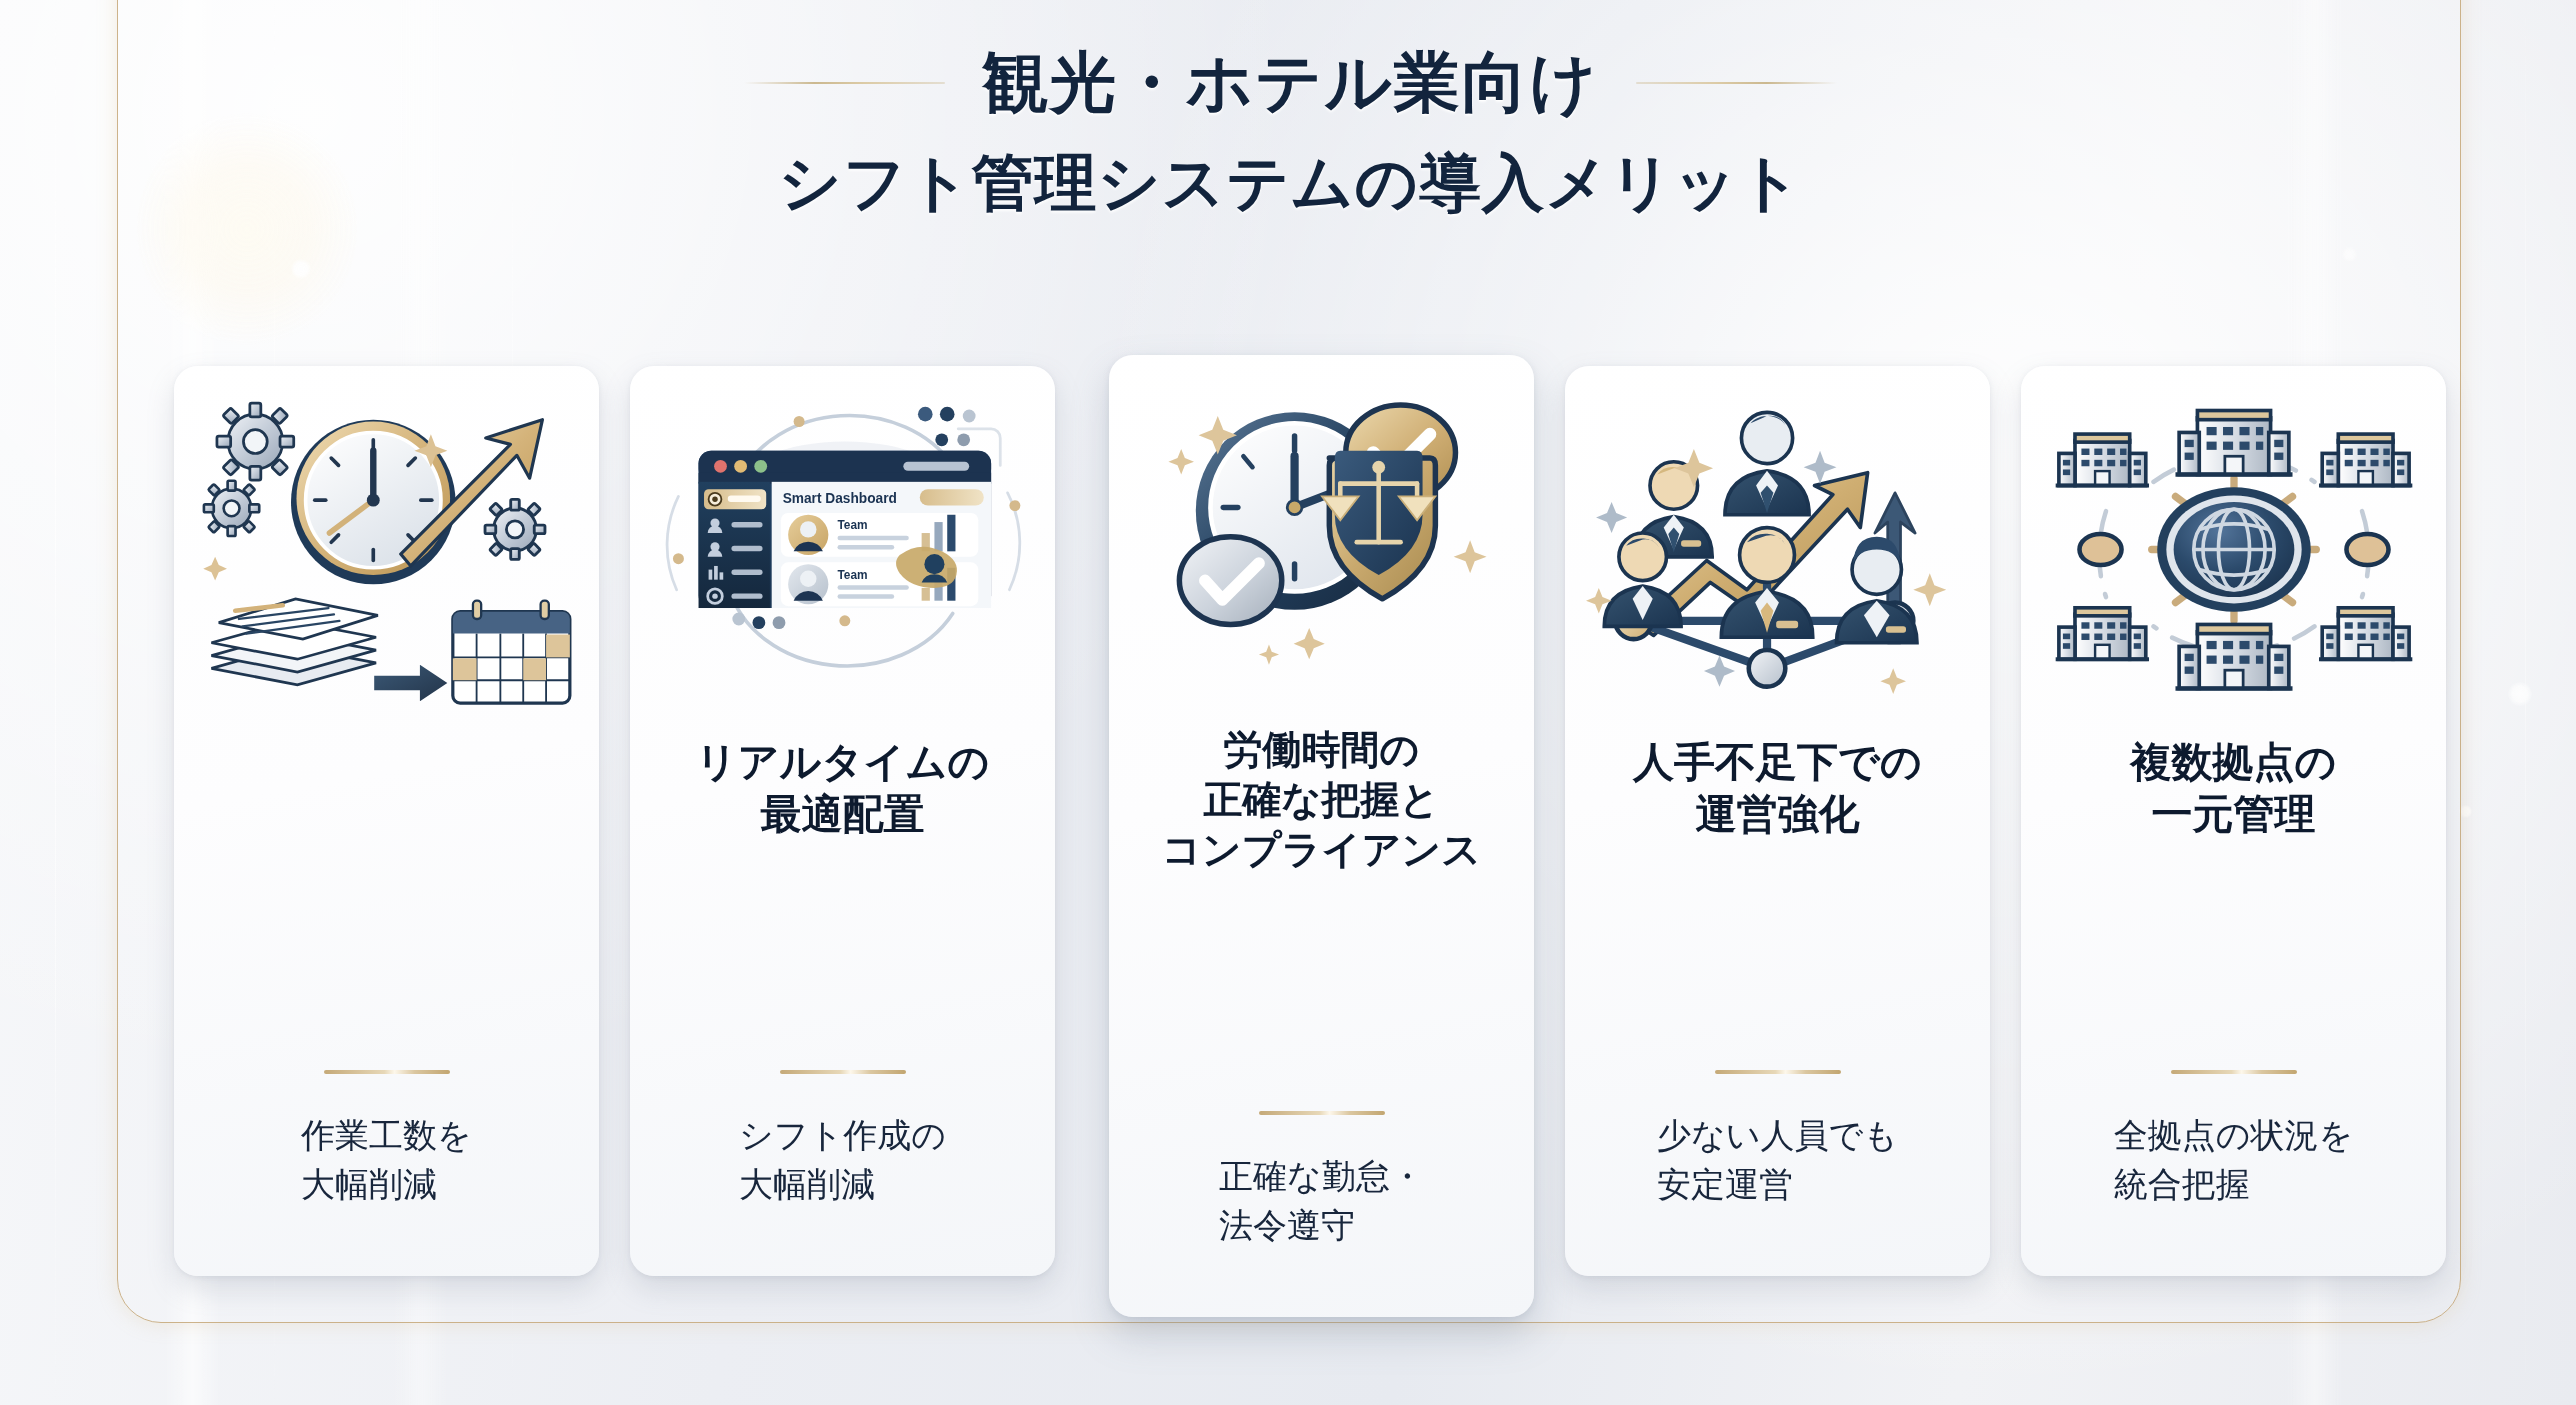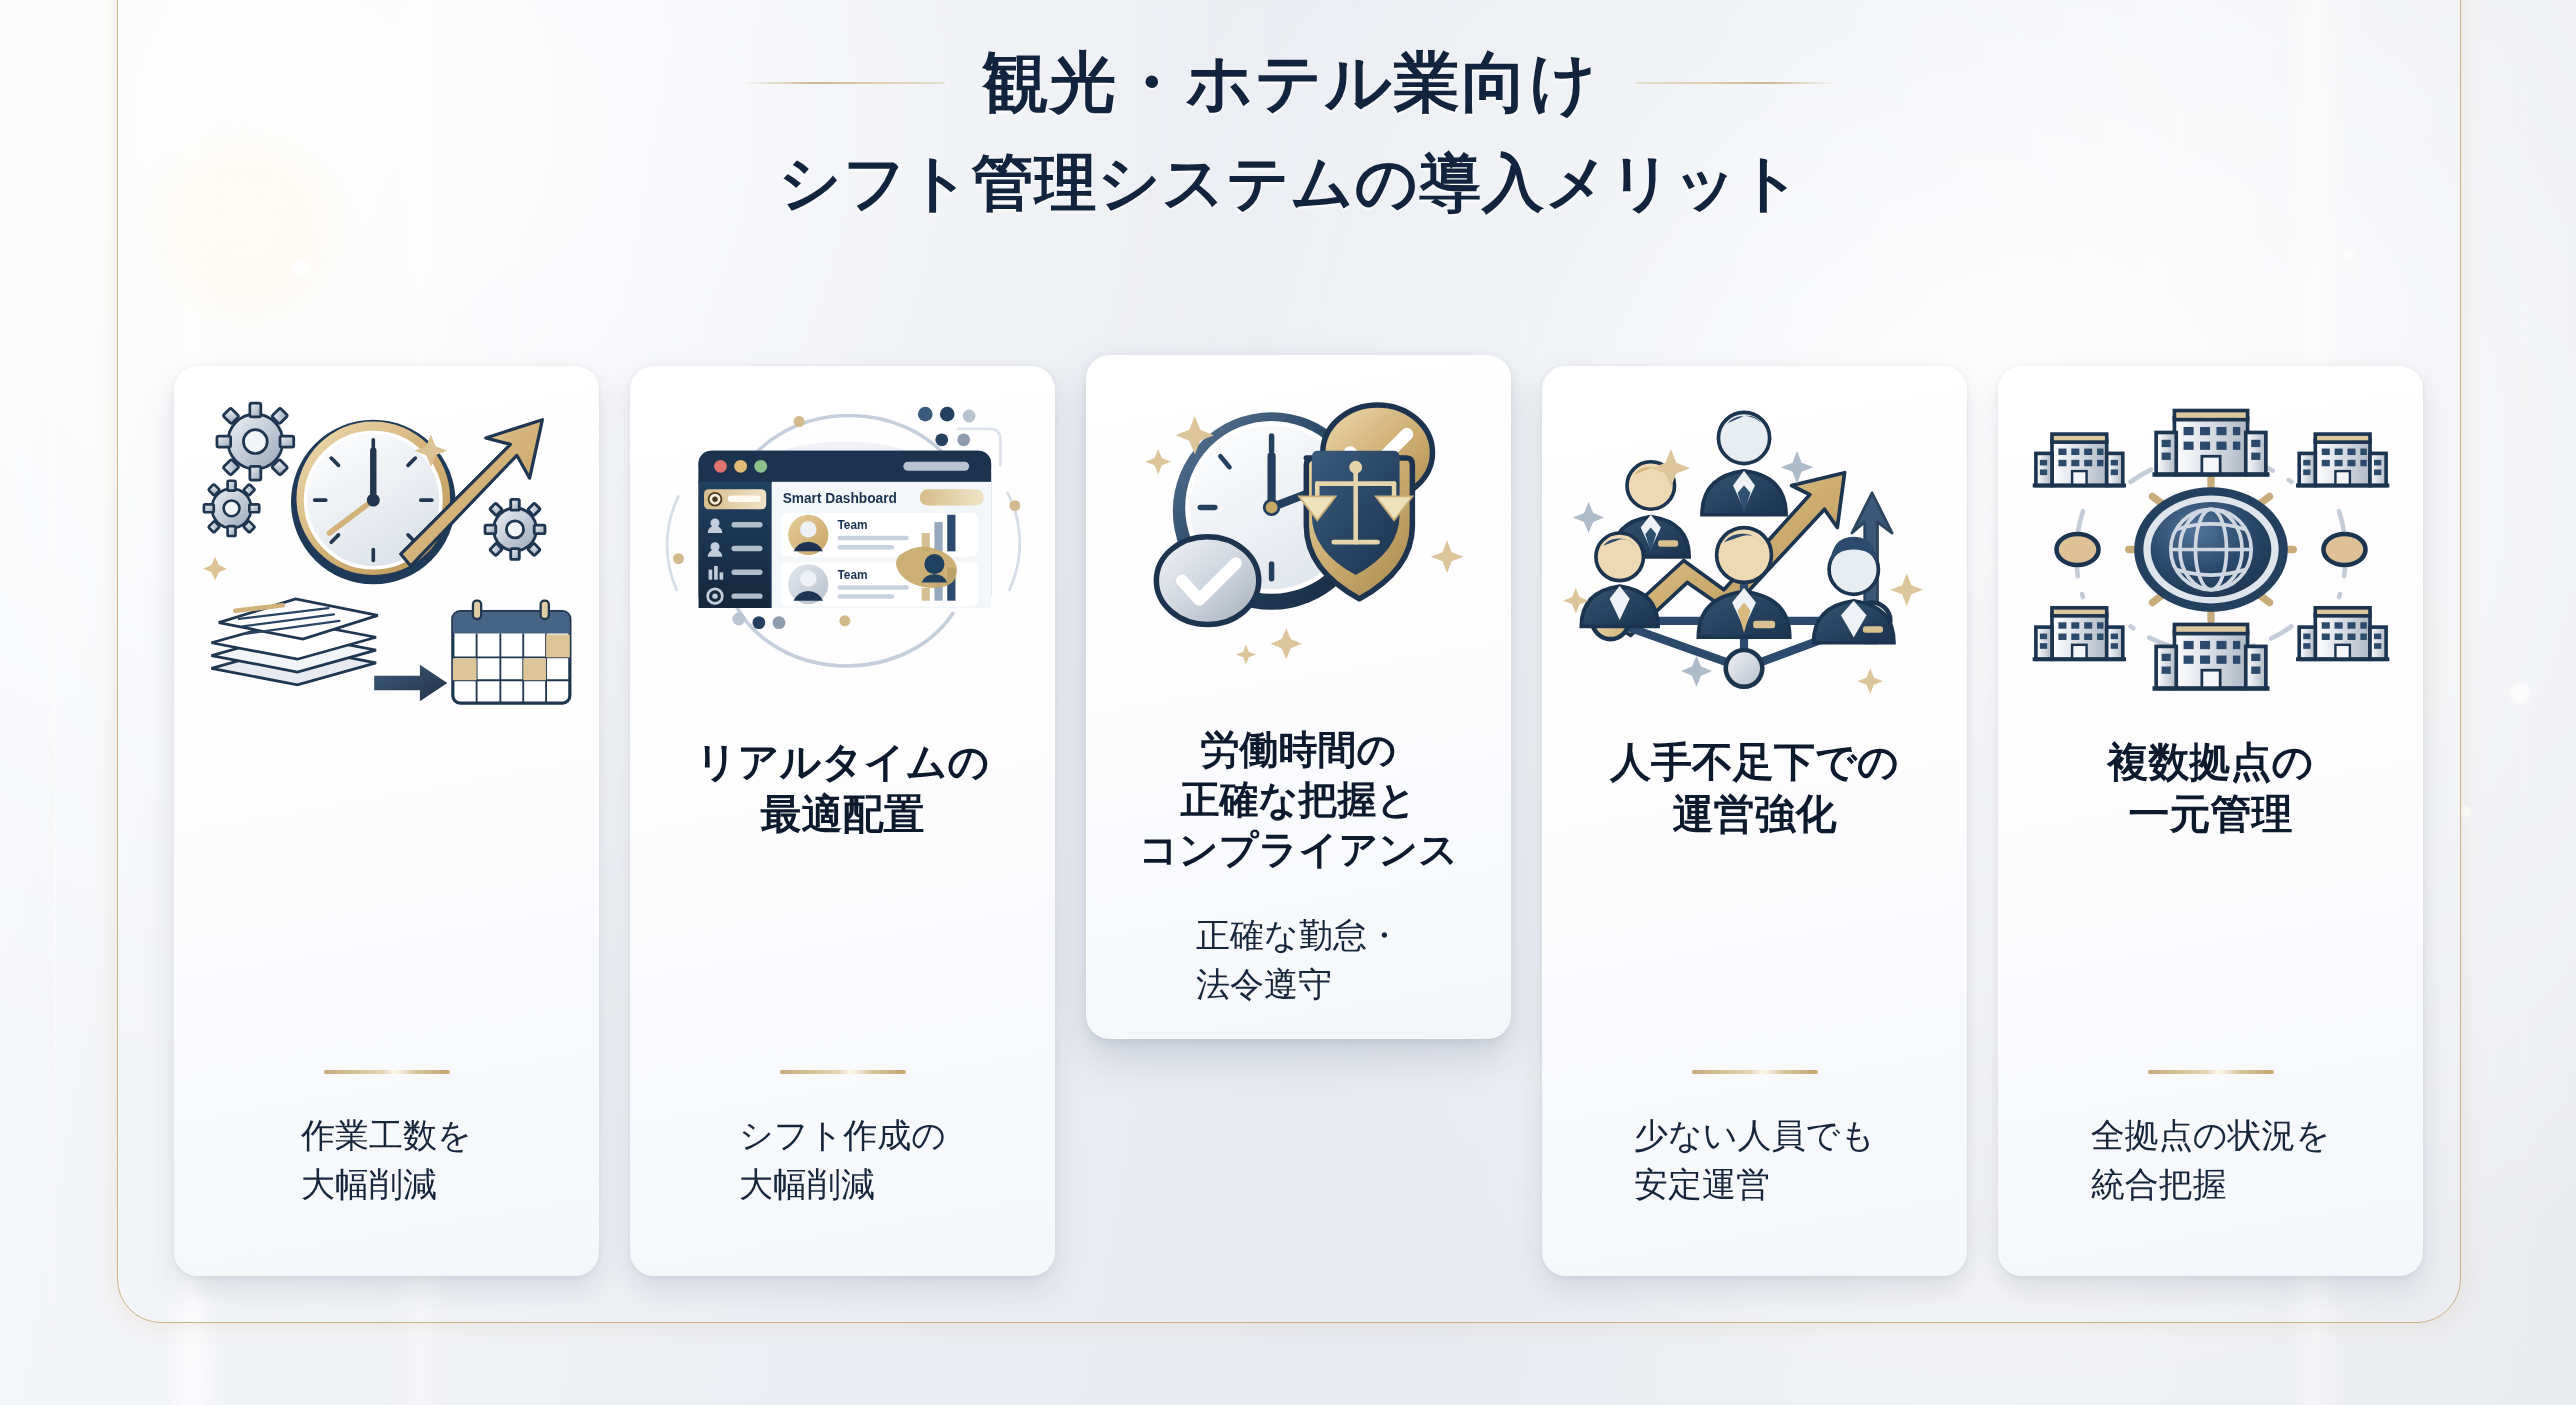--- a/index.html
+++ b/index.html
@@ -72,7 +72,7 @@
     padding:24px 20px 0;
     position:relative;
   }
-  .card.featured{ margin-top:-11px; height:684px; box-shadow:0 18.3px 37px rgba(110,124,145,.26), 0 2.7px 7.3px rgba(110,124,145,.14); }
+  .card.featured{ margin-top:-11px; height:962px; box-shadow:0 18.3px 37px rgba(110,124,145,.26), 0 2.7px 7.3px rgba(110,124,145,.14);margin-left:23px; }
 
   .art{ width:384px; height:311px; position:relative; margin-top:3.7px; }
   .card-title{

